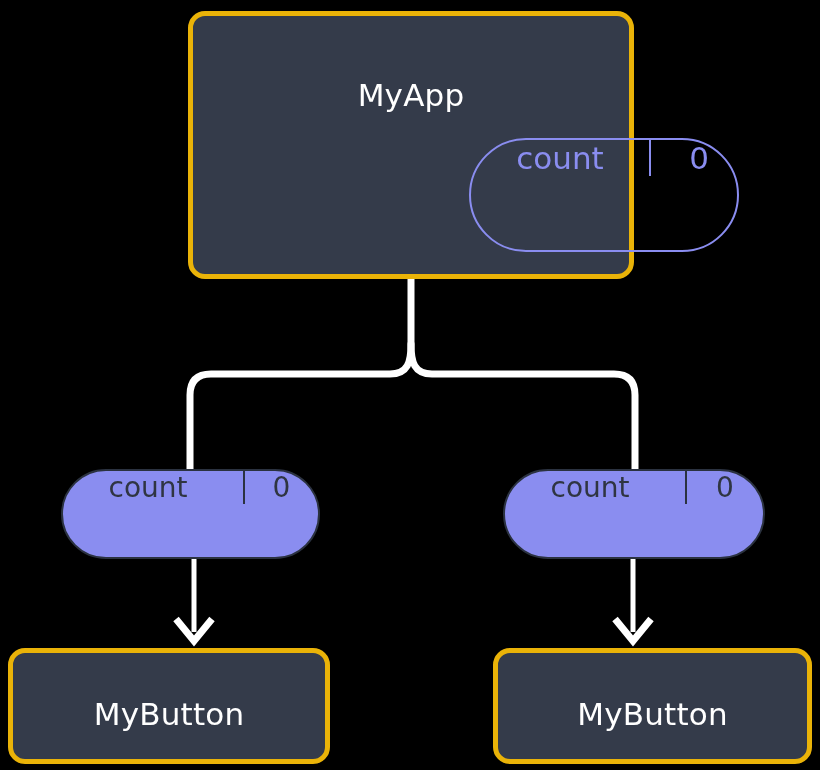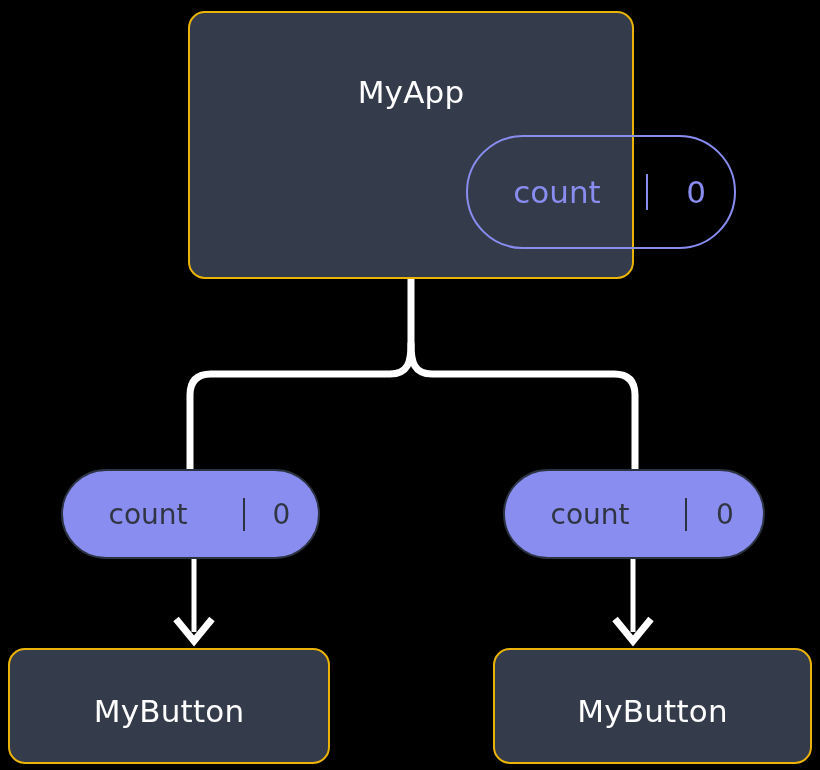--- a/index.html
+++ b/index.html
@@ -30,7 +30,7 @@
   .card {
     position: absolute;
     background: #343b4a;
-    border: 2px solid #eab308;
+    border: 5px solid #eab308;
     border-radius: 17px;
     box-sizing: border-box;
     padding-left: 20px;

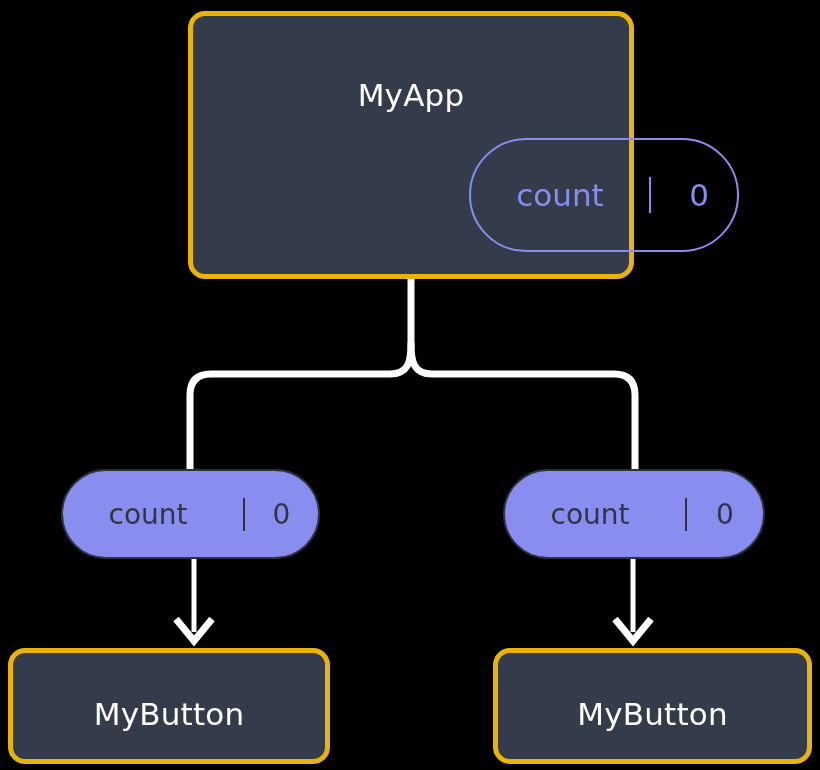--- a/index.html
+++ b/index.html
@@ -76,7 +76,7 @@
   .pill {
     position: absolute;
     display: flex;
-    align-items: center;
+    align-items: flex-start;
     box-sizing: border-box;
     overflow: hidden;
     gap: 10px;

